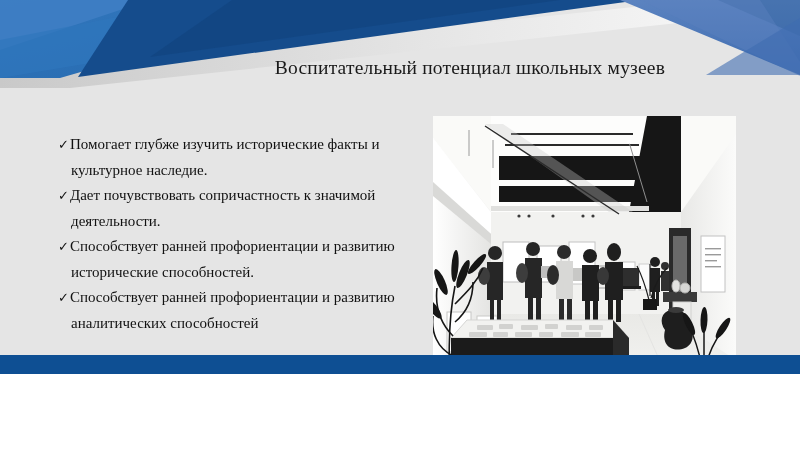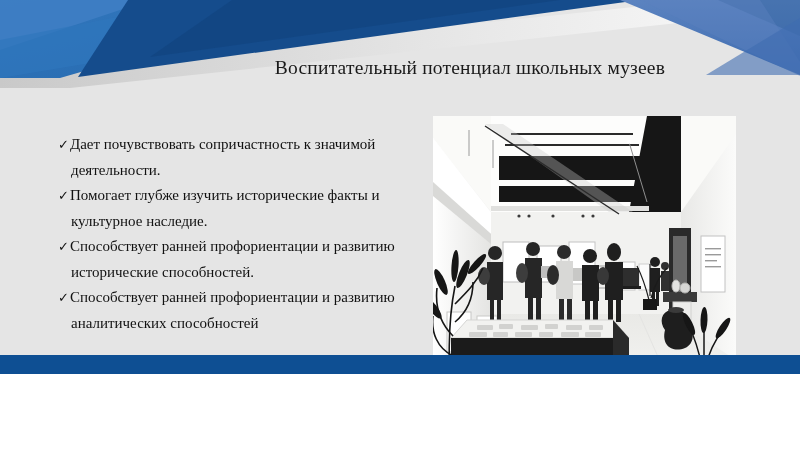--- a/index.html
+++ b/index.html
@@ -112,8 +112,8 @@
   <div class="slide-title">Воспитательный потенциал школьных музеев</div>
 
   <div class="body-text">
+    <p class="bullet"><span class="tick">✓</span><span>Помогает глубже изучить исторические факты и культурное наследие.</span></p>
     <p class="bullet"><span class="tick">✓</span><span>Дает почувствовать сопричастность к значимой деятельности.</span></p>
-    <p class="bullet"><span class="tick">✓</span><span>Помогает глубже изучить исторические факты и культурное наследие.</span></p>
     <p class="bullet"><span class="tick">✓</span><span>Способствует ранней профориентации и развитию исторические способностей.</span></p>
     <p class="bullet"><span class="tick">✓</span><span>Способствует ранней профориентации и развитию аналитических способностей</span></p>
   </div>

